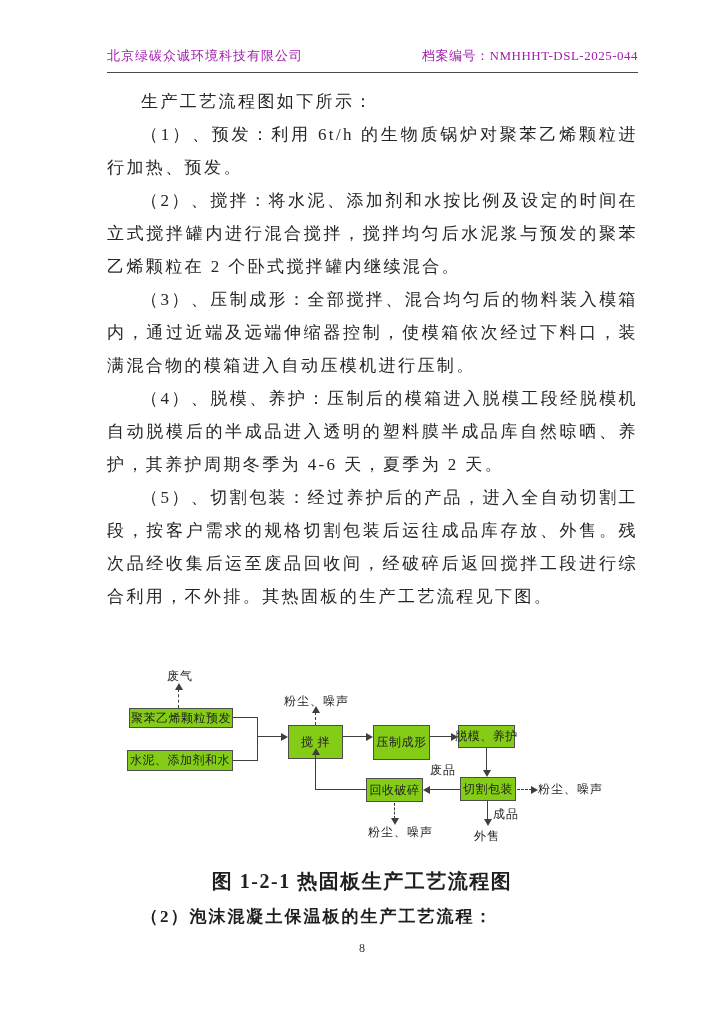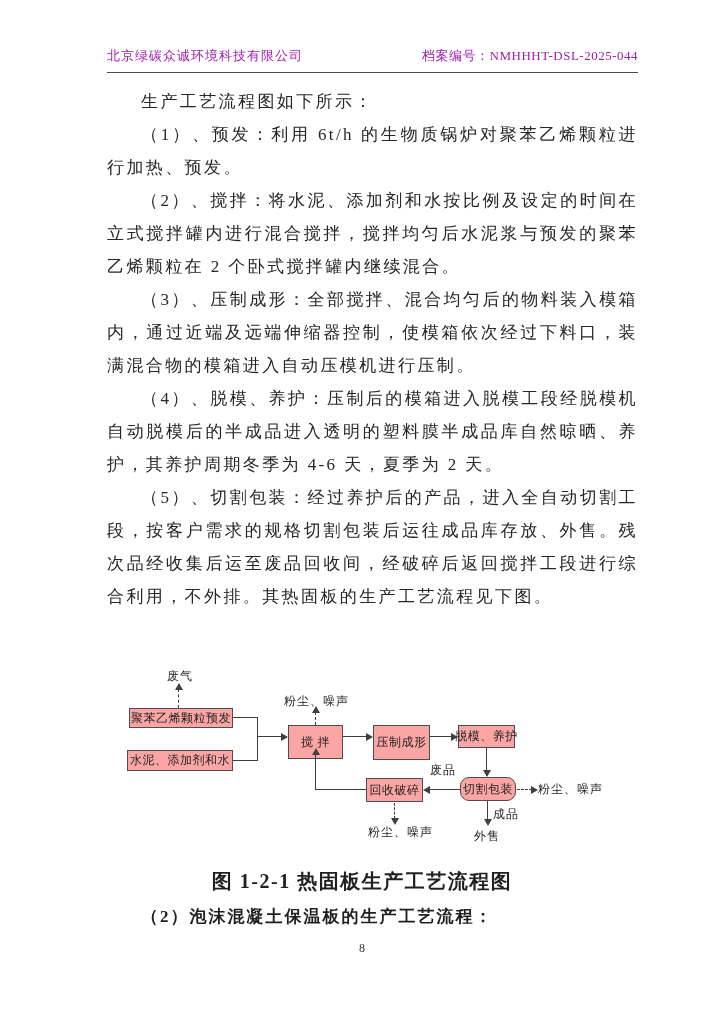--- a/index.html
+++ b/index.html
@@ -31,7 +31,7 @@
   
   .diagram { position:absolute; top:660px; left:0; width:724px; height:200px; font-family:"Liberation Sans","DejaVu Sans",sans-serif; }
   .node {
-    position:absolute; border:1px solid #4d4d4d; background:#fca5a5;
+    position:absolute; border:1px solid #4d4d4d; background:#84cc16;
     display:flex; align-items:center; justify-content:center;
     font-size:12px; color:#222; white-space:nowrap; letter-spacing:0.5px;
   }

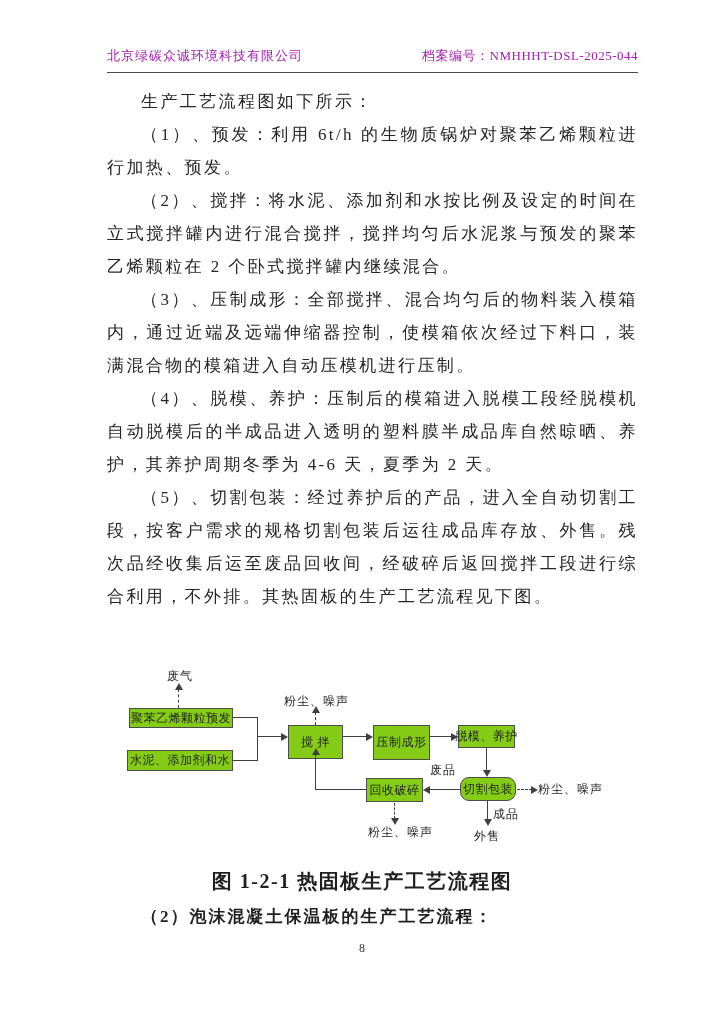--- a/index.html
+++ b/index.html
@@ -50,7 +50,7 @@
   .n-mix      { left:288px; top:65px;  width:55px;  height:34px; }
   .n-press    { left:373px; top:65px;  width:57px;  height:35px; }
   .n-demold   { left:458px; top:65px;  width:57px;  height:23px; }
-  .n-cut      { left:460px; top:117px; width:56px;  height:24px;border-radius:9px; }
+  .n-cut      { left:460px; top:117px; width:56px;  height:24px; }
   .n-recycle  { left:366px; top:118px; width:57px;  height:24px; }
   
   .caption {

